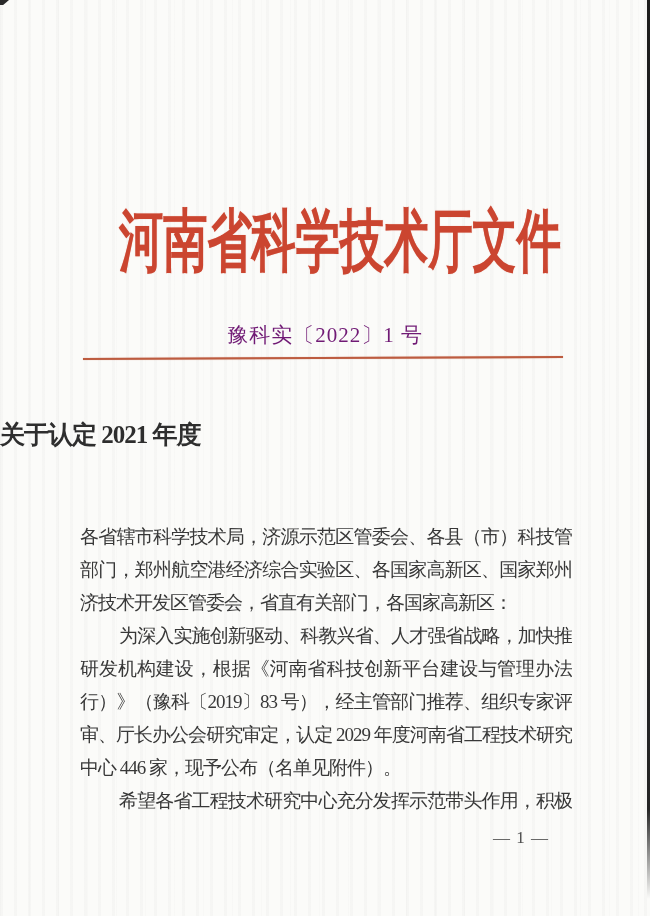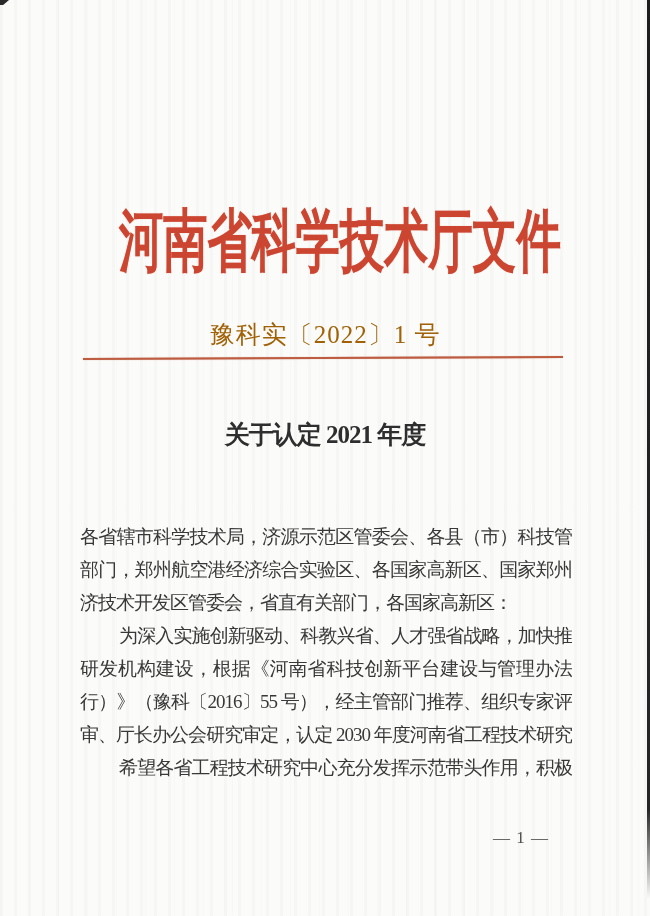--- a/index.html
+++ b/index.html
@@ -68,9 +68,9 @@
     left: 0; right: 0;
     top: 322px;
     text-align: center;
-    font-size: 25px;
+    font-size: 21px;
     line-height: 26px;
-    color: #a16207;
+    color: #701a75;
     letter-spacing: 1px;
   }
 

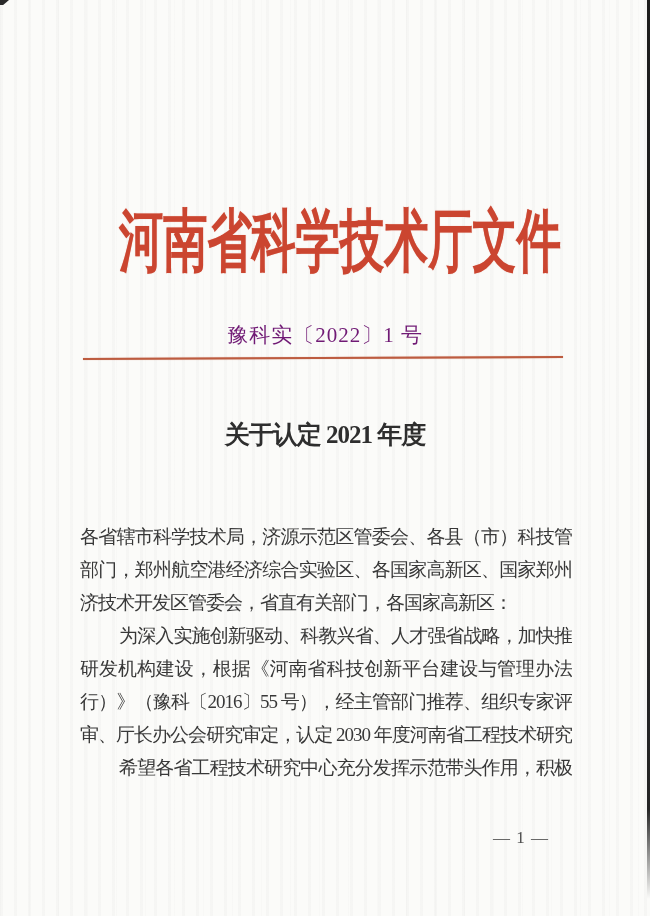--- a/index.html
+++ b/index.html
@@ -90,7 +90,7 @@
     position: absolute;
     left: 0; right: 0;
     top: 417px;
-    text-align: center;
+    text-align: left;
     font-weight: bold;
     color: #2e2e2e;
     font-size: 25px;

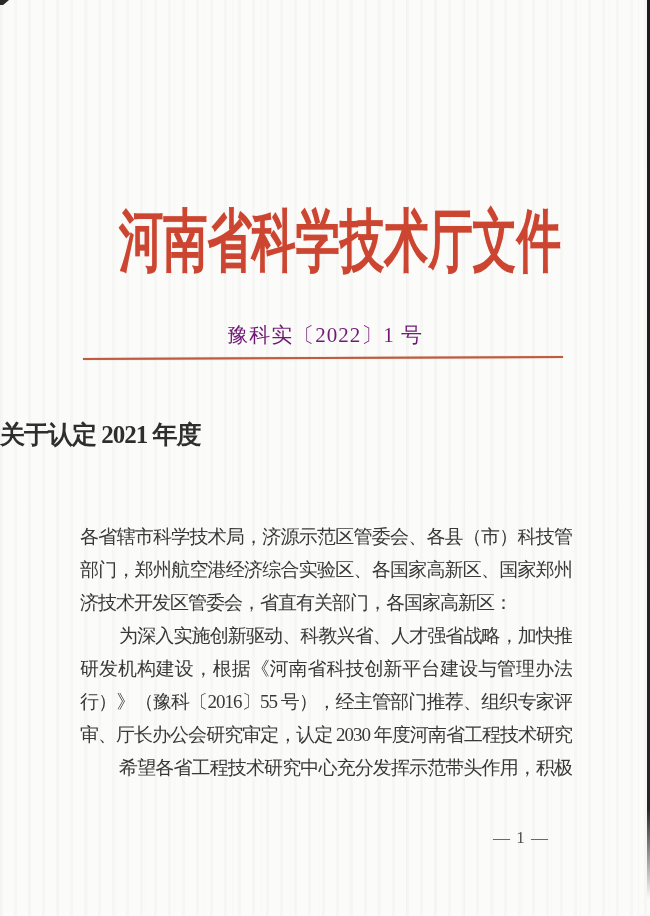--- a/index.html
+++ b/index.html
@@ -159,7 +159,7 @@
     <div class="bl">济技术开发区管委会，省直有关部门，各国家高新区：</div>
     <div class="bl j ind">为深入实施创新驱动、科教兴省、人才强省战略，加快推进</div>
     <div class="bl j">研发机构建设，根据《河南省科技创新平台建设与管理办法（试</div>
-    <div class="bl j">行）》（豫科〔2016〕55 号），经主管部门推荐、组织专家评</div>
+    <div class="bl j">行）》（豫科〔2019〕83 号），经主管部门推荐、组织专家评</div>
     <div class="bl j">审、厅长办公会研究审定，认定 2030 年度河南省工程技术研究</div>
     <div class="bl j ind">希望各省工程技术研究中心充分发挥示范带头作用，积极开</div>
   </div>

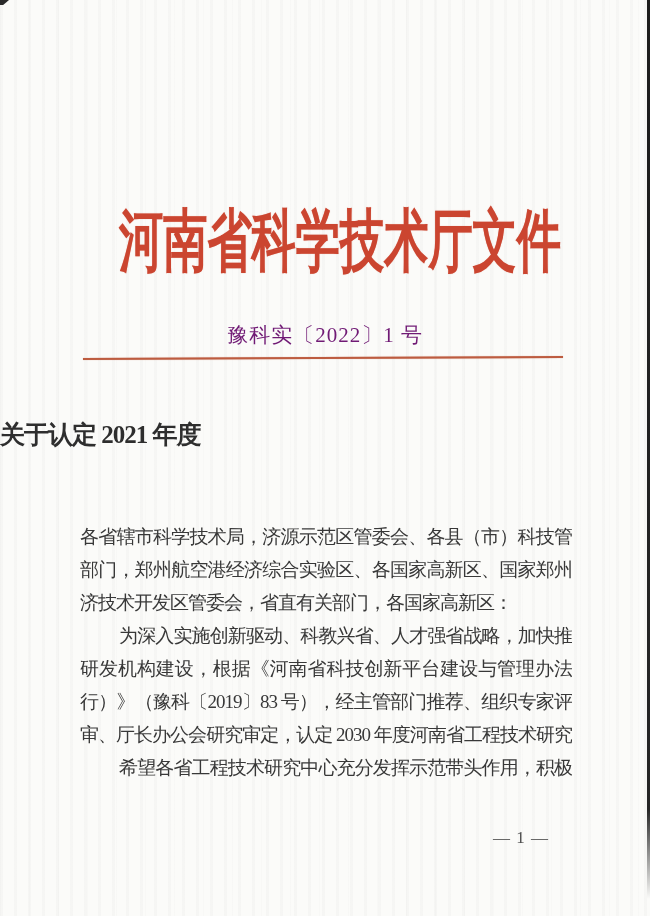--- a/index.html
+++ b/index.html
@@ -160,7 +160,7 @@
     <div class="bl j ind">为深入实施创新驱动、科教兴省、人才强省战略，加快推进</div>
     <div class="bl j">研发机构建设，根据《河南省科技创新平台建设与管理办法（试</div>
     <div class="bl j">行）》（豫科〔2019〕83 号），经主管部门推荐、组织专家评</div>
-    <div class="bl j">审、厅长办公会研究审定，认定 2030 年度河南省工程技术研究</div>
+    <div class="bl j">审、厅长办公会研究审定，认定 2029 年度河南省工程技术研究</div>
     <div class="bl j ind">希望各省工程技术研究中心充分发挥示范带头作用，积极开</div>
   </div>
 

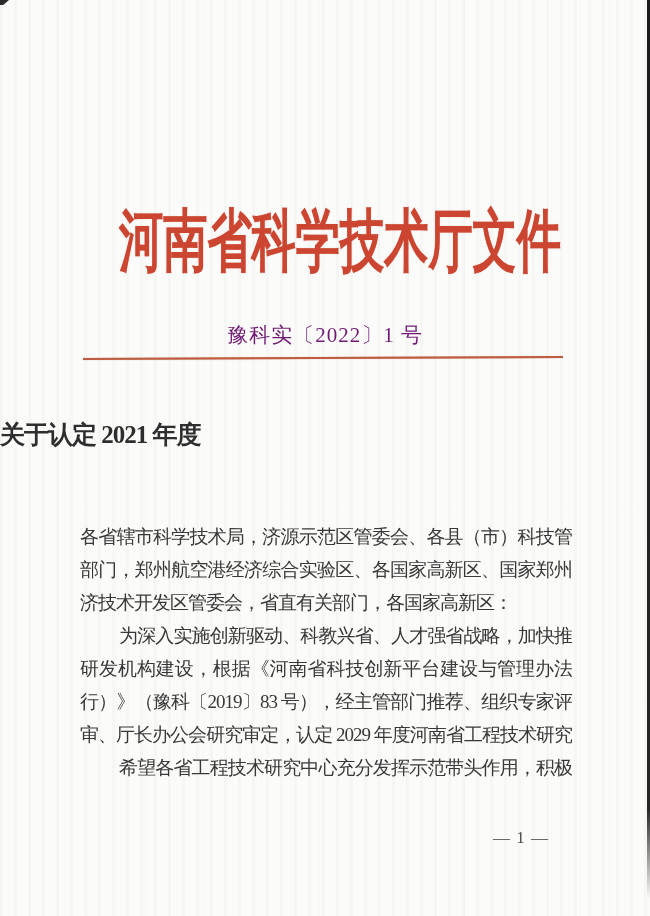--- a/index.html
+++ b/index.html
@@ -161,6 +161,7 @@
     <div class="bl j">研发机构建设，根据《河南省科技创新平台建设与管理办法（试</div>
     <div class="bl j">行）》（豫科〔2019〕83 号），经主管部门推荐、组织专家评</div>
     <div class="bl j">审、厅长办公会研究审定，认定 2029 年度河南省工程技术研究</div>
+    <div class="bl">中心 446 家，现予公布（名单见附件）。</div>
     <div class="bl j ind">希望各省工程技术研究中心充分发挥示范带头作用，积极开</div>
   </div>
 

